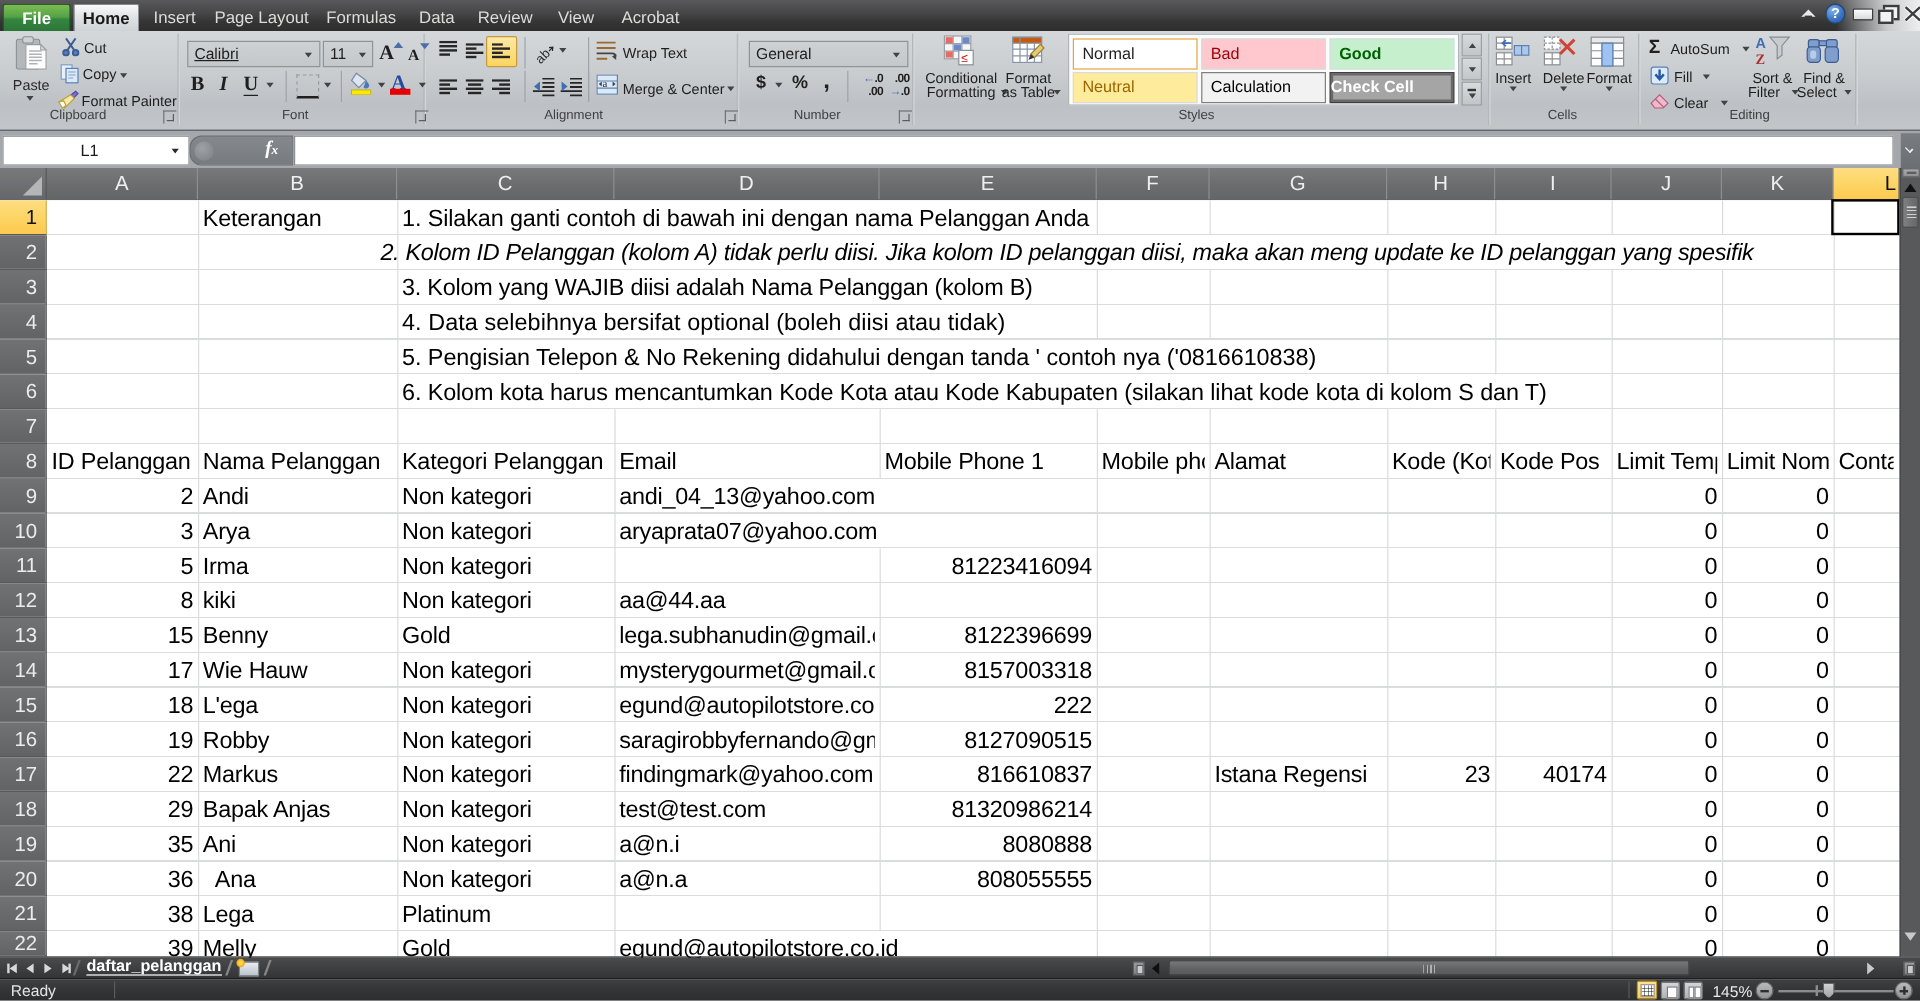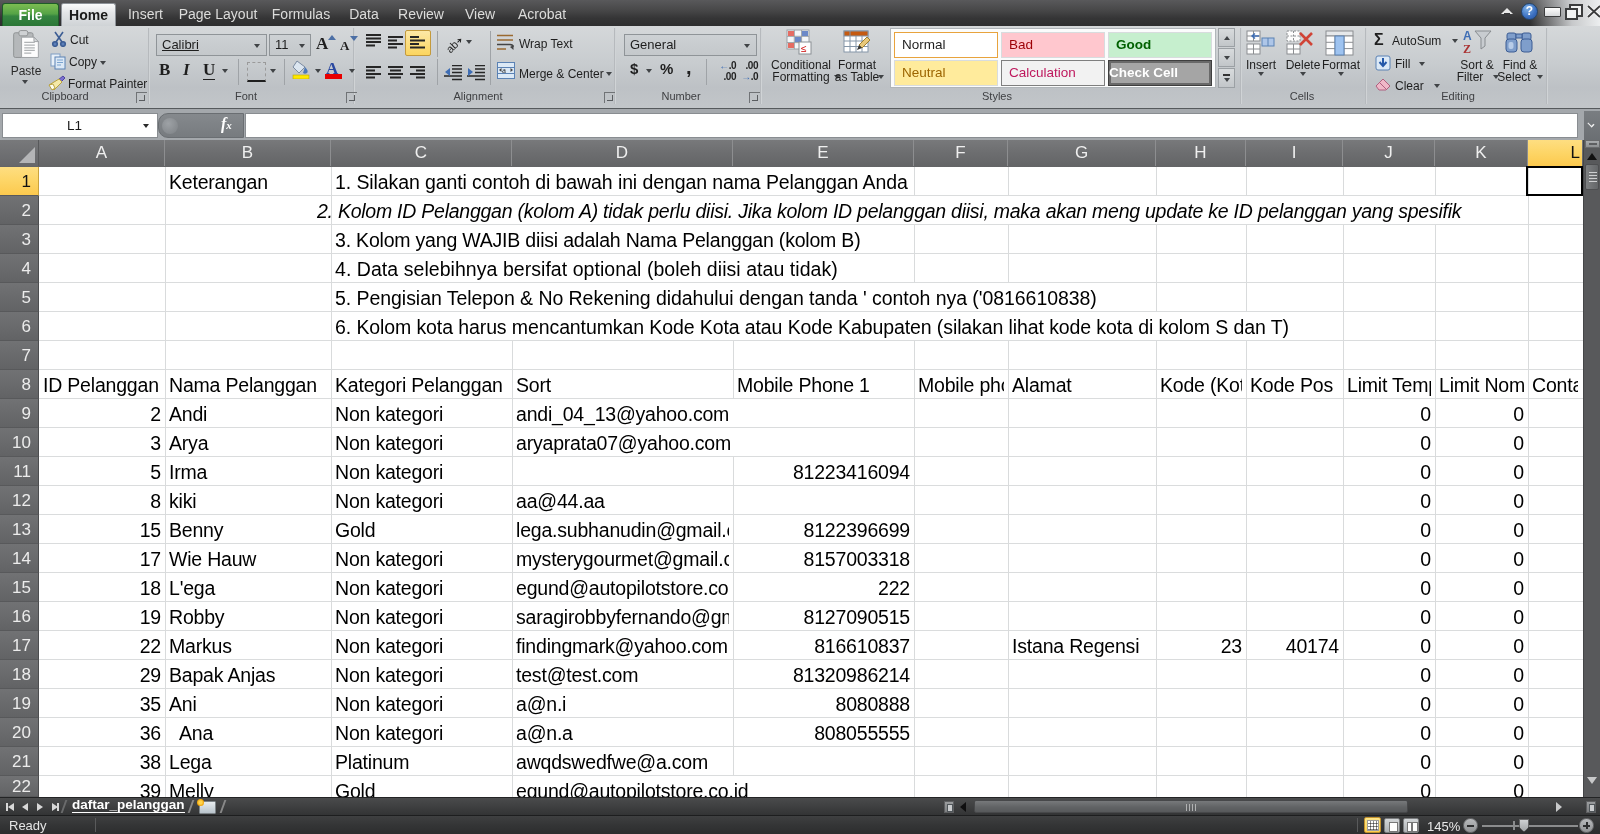--- a/index.html
+++ b/index.html
@@ -283,7 +283,7 @@
 <div class="abs" style="left:894px;top:34px;width:104px;height:26px;background:#ffeb9c;border:1px solid #d8dcde;box-sizing:border-box;
     font-size:13.5px;color:#9c6500;line-height:24px;font-weight:normal;"><span style="margin-left:7px;">Neutral</span></div>
 <div class="abs" style="left:1001px;top:34px;width:104px;height:26px;background:#f2f2f2;border:1px solid #7f7f7f;box-sizing:border-box;
-    font-size:13.5px;color:#be185d;line-height:24px;font-weight:normal;"><span style="margin-left:7px;">Calculation</span></div>
+    font-size:13.5px;color:#000000;line-height:24px;font-weight:normal;"><span style="margin-left:7px;">Calculation</span></div>
 <div class="abs" style="left:1108px;top:34px;width:104px;height:26px;background:#a5a5a5;border:1px solid #3f3f3f;box-sizing:border-box;
     font-size:13.5px;color:#fff;line-height:24px;font-weight:bold;box-shadow:inset 0 0 0 2px #696969;"><span style="margin-left:0;">Check Cell</span></div>
 <div class="abs" style="left:1218px;top:2px;width:17px;height:60px;">

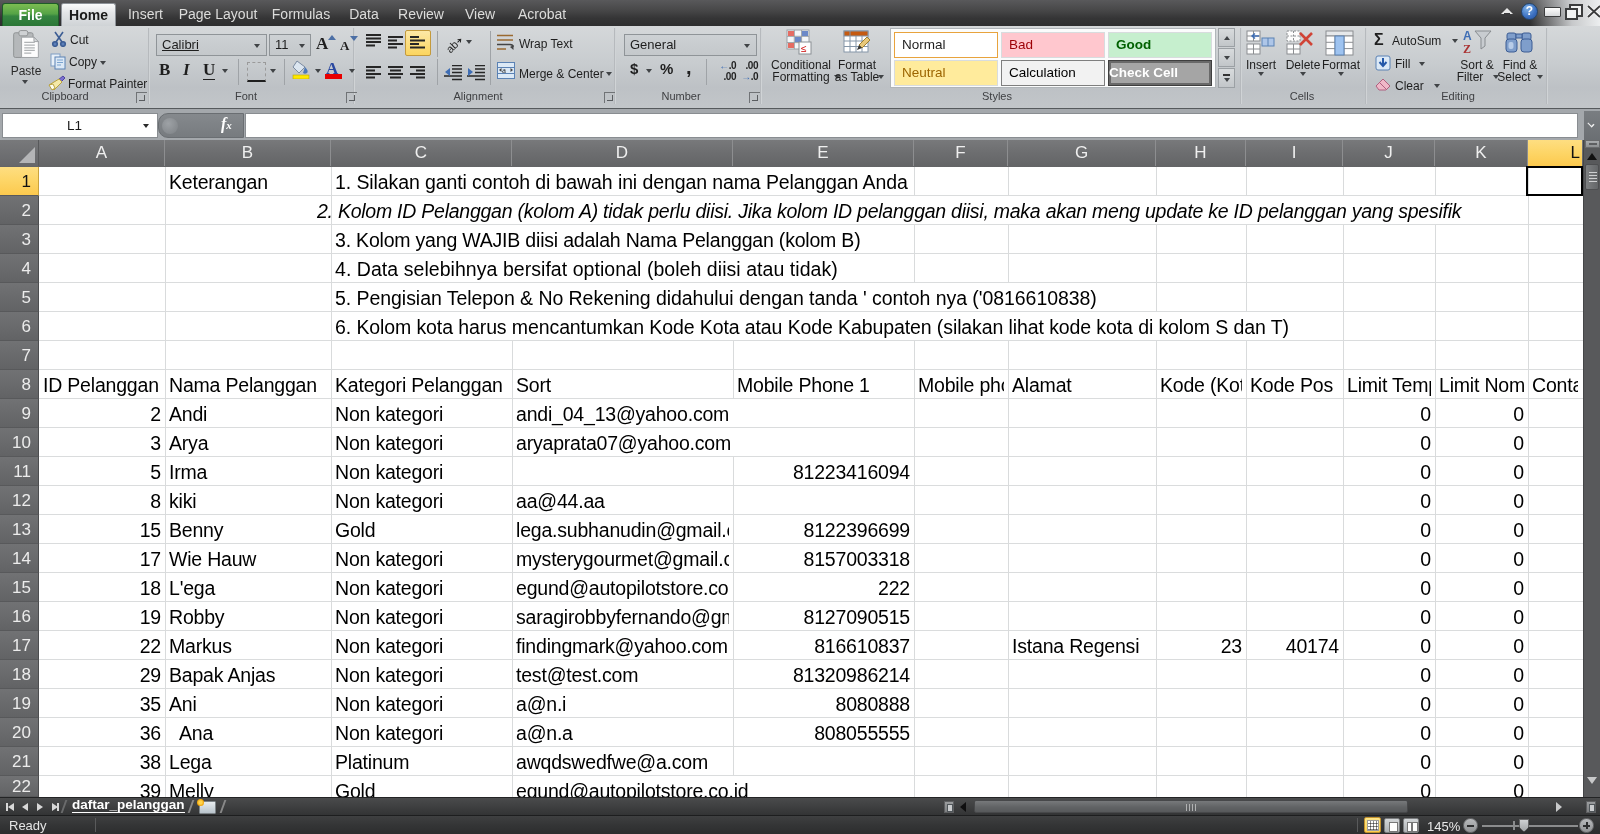--- a/index.html
+++ b/index.html
@@ -440,7 +440,7 @@
 <div class="cell" style="left:43px;top:203px;">ID Pelanggan</div>
 <div class="cell" style="left:169px;top:203px;">Nama Pelanggan</div>
 <div class="cell" style="left:335px;top:203px;">Kategori Pelanggan</div>
-<div class="cell" style="left:516px;top:203px;">Sort</div>
+<div class="cell" style="left:516px;top:203px;">Email</div>
 <div class="cell" style="left:737px;top:203px;">Mobile Phone 1</div>
 <div class="cell" style="left:918px;top:203px;width:86px;overflow:hidden;">Mobile phone 2</div>
 <div class="cell" style="left:1012px;top:203px;">Alamat</div>

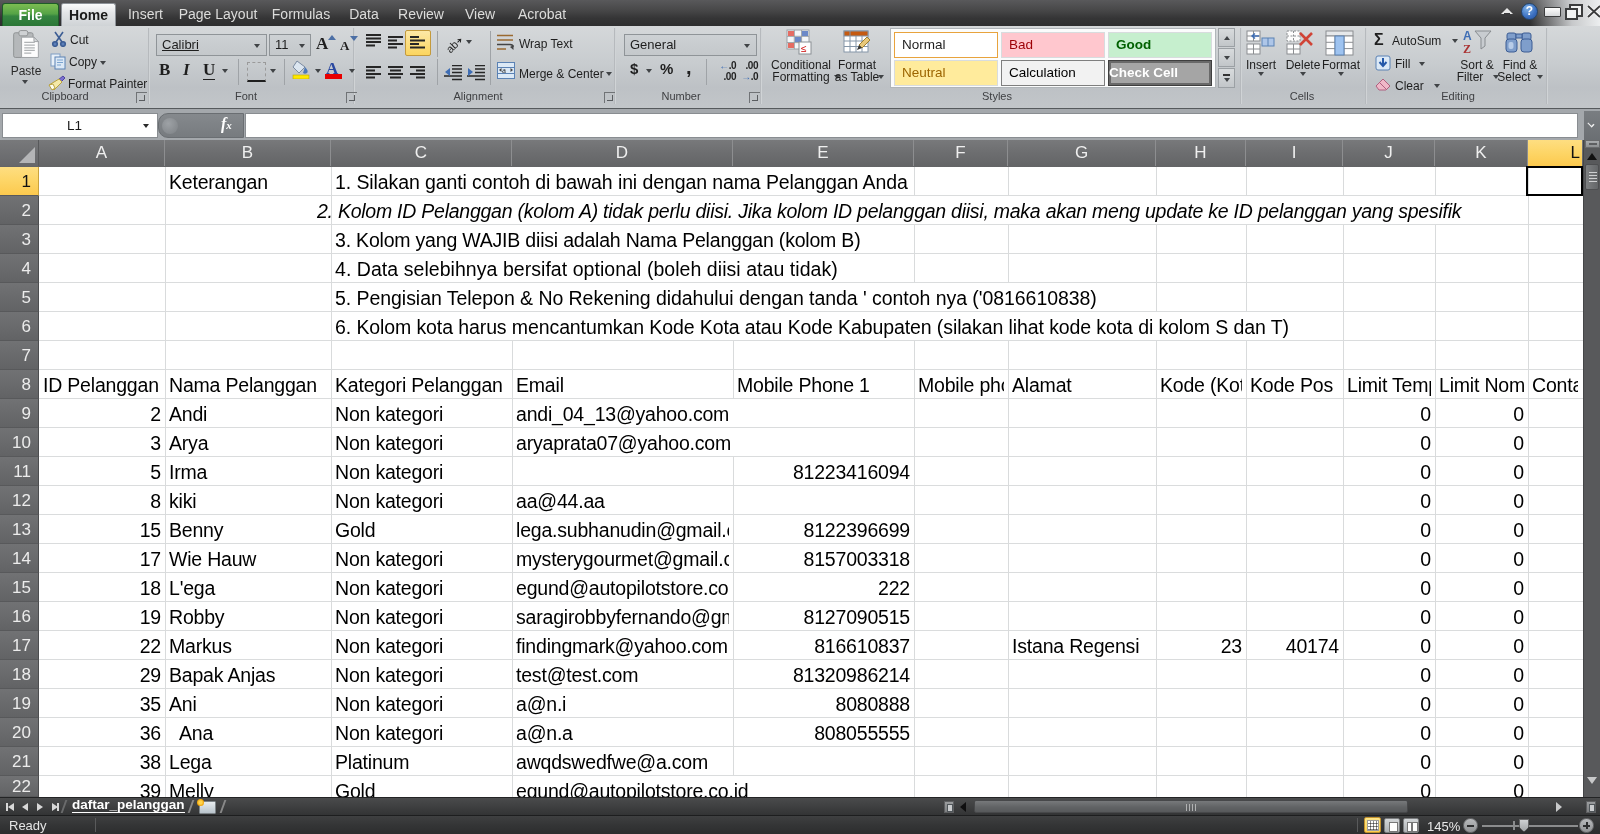--- a/index.html
+++ b/index.html
@@ -532,7 +532,6 @@
 <div class="cell num" style="left:43px;top:580px;width:118px;">38</div>
 <div class="cell" style="left:169px;top:580px;">Lega</div>
 <div class="cell" style="left:335px;top:580px;">Platinum</div>
-<div class="cell" style="left:516px;top:580px;">awqdswedfwe@a.com</div>
 <div class="cell num" style="left:1347px;top:580px;width:84px;">0</div>
 <div class="cell num" style="left:1439px;top:580px;width:85px;">0</div>
 <div class="cell num" style="left:43px;top:609px;width:118px;">39</div>

